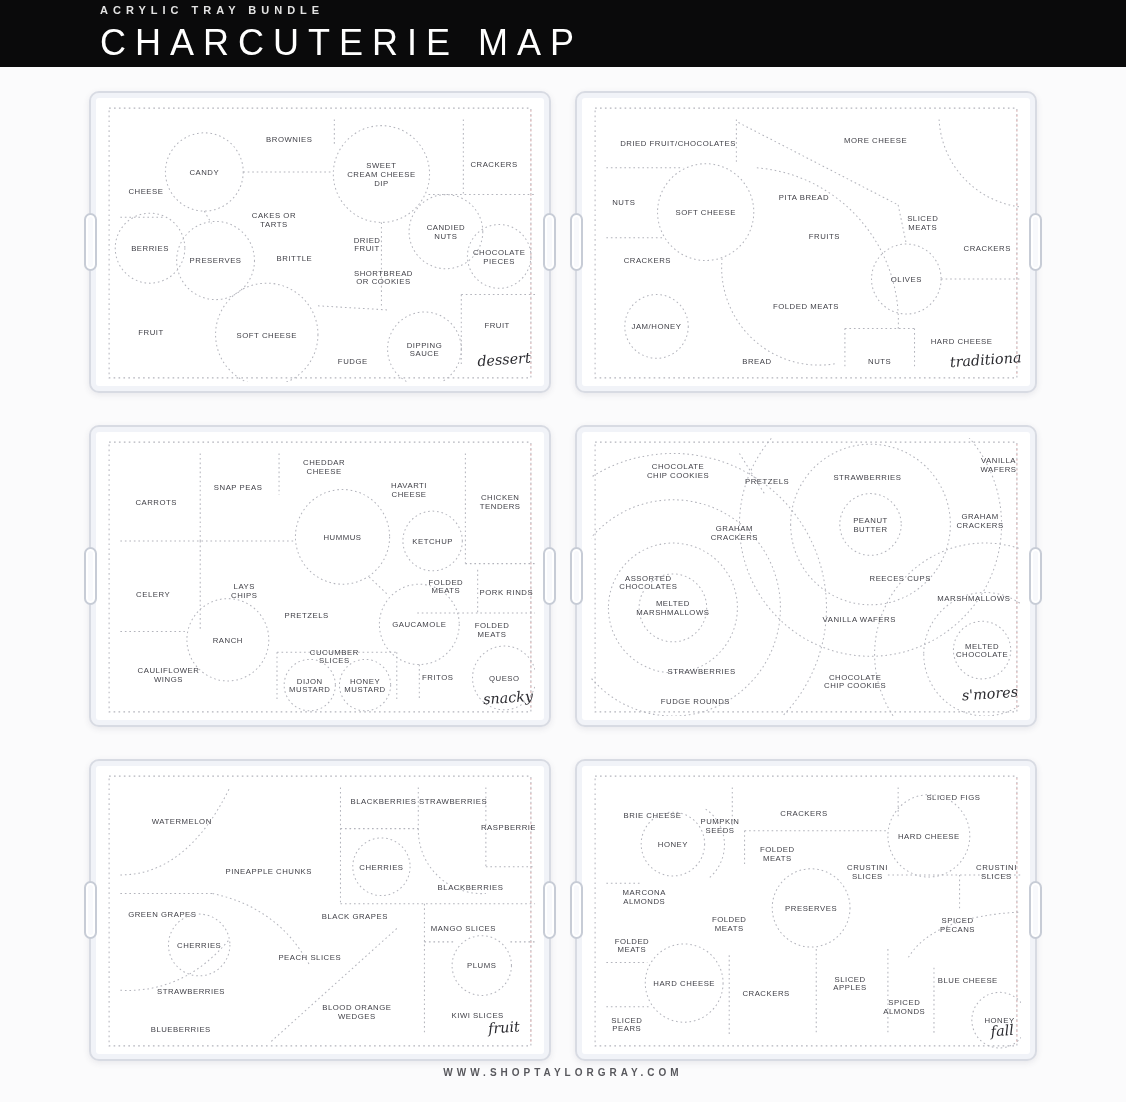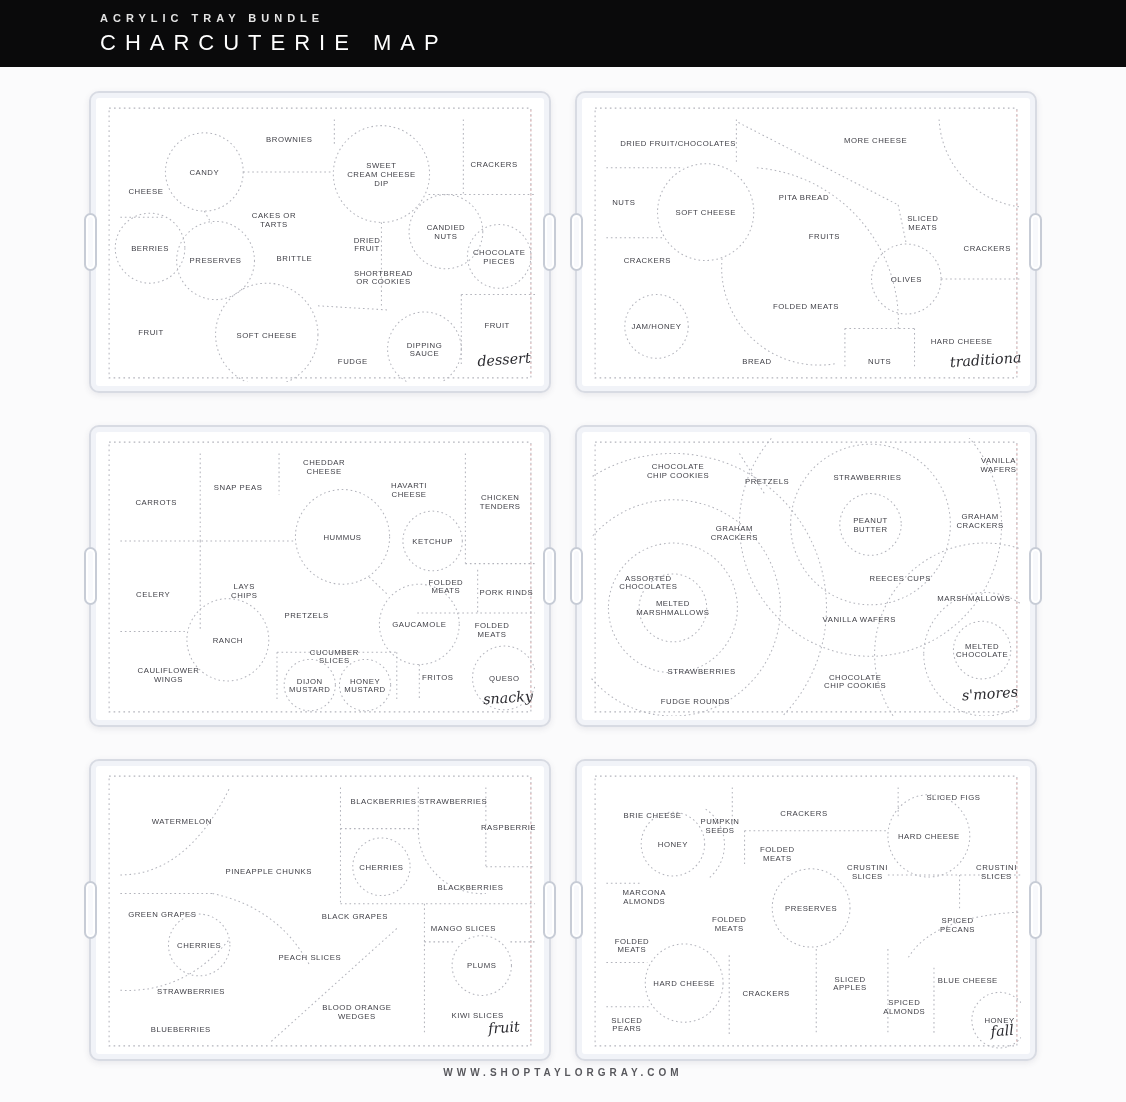--- a/index.html
+++ b/index.html
@@ -19,7 +19,7 @@
     font-weight:bold; margin-bottom:6px;
   }
   .title {
-    color:#ffffff; font-size:22px; letter-spacing:9px; font-weight:400;
+    color:#ffffff; font-size:36px; letter-spacing:9px; font-weight:400;
   }
   .grid {
     display:grid;

